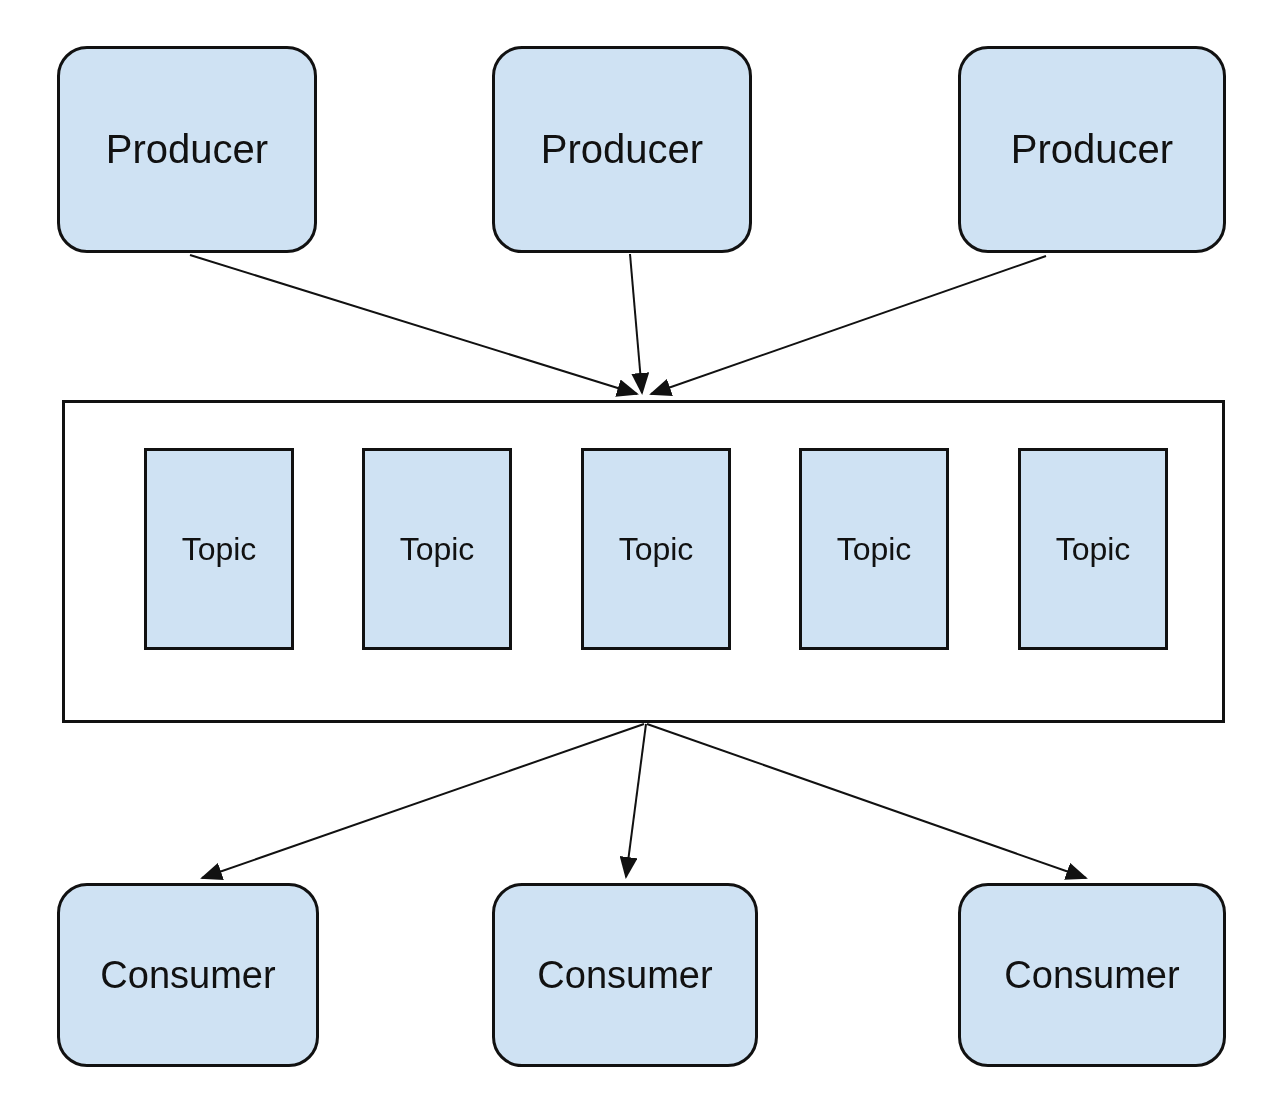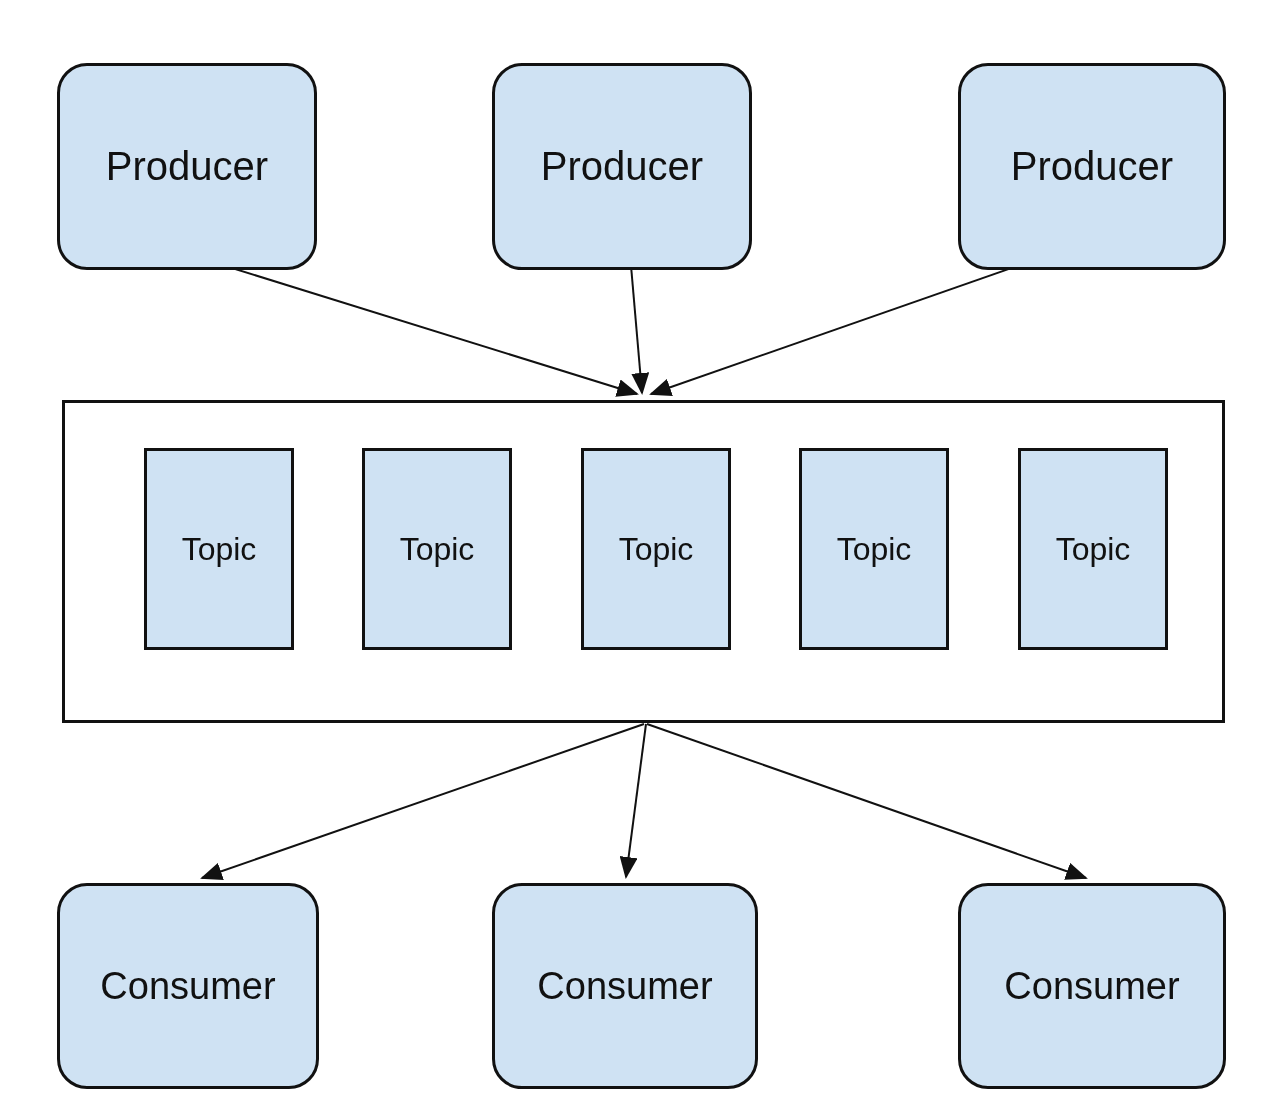--- a/index.html
+++ b/index.html
@@ -65,7 +65,7 @@
     font-size: 32px;
   }
 
-  .producer-box { width: 260px; height: 207px; top: 63px; }
+  .producer-box { width: 260px; height: 207px; top: 46px; }
   .consumer-box { width: 262px; height: 206px; top: 883px; }
 
   .p1 { left: 57px; }

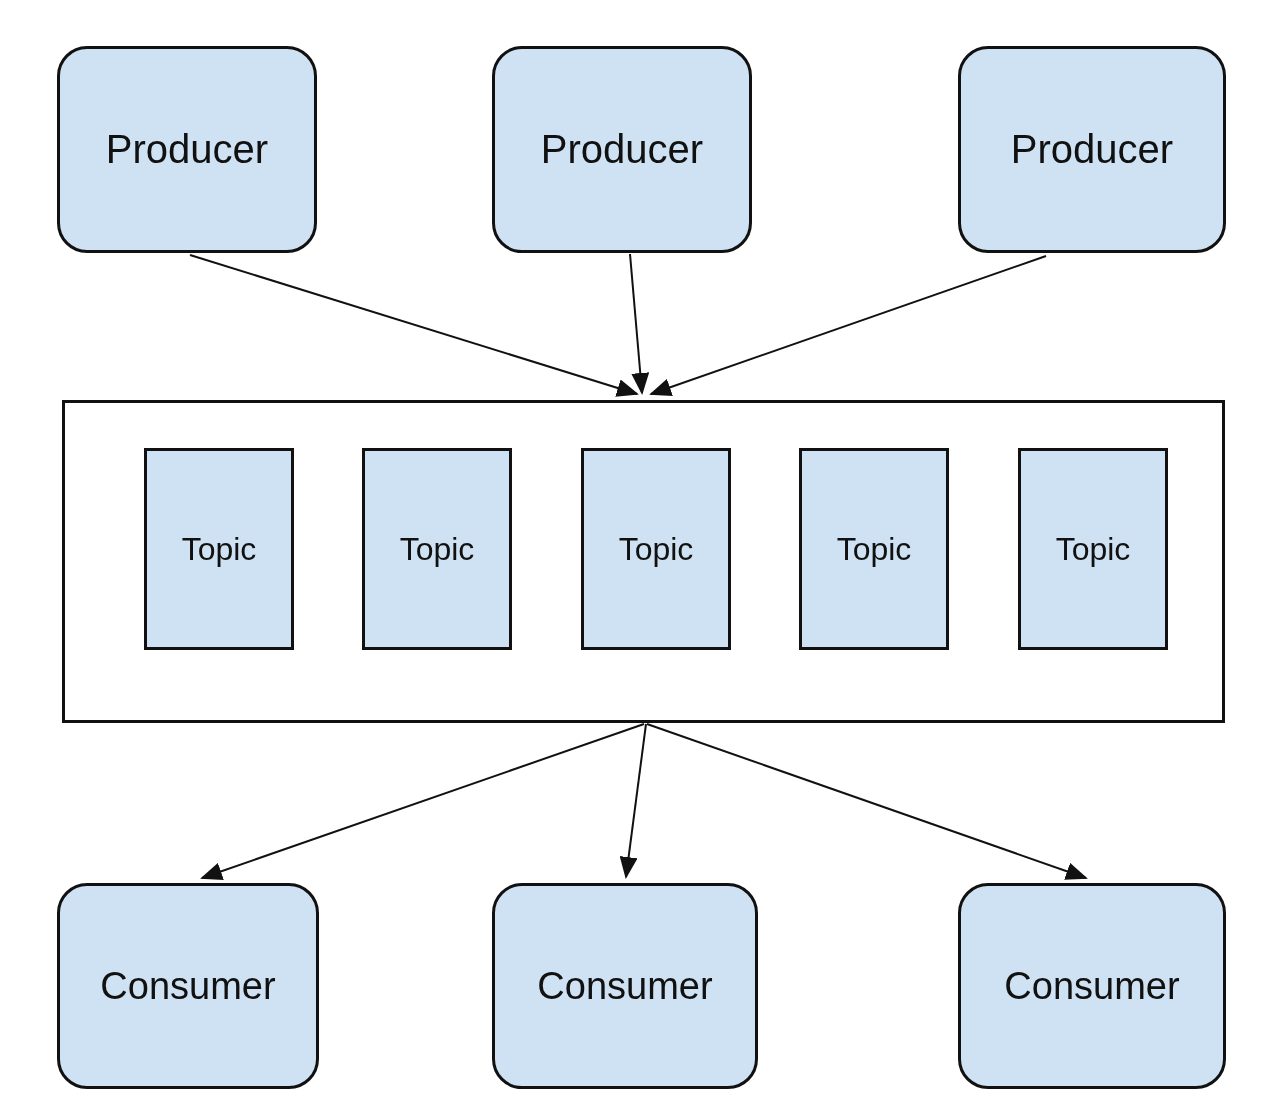--- a/index.html
+++ b/index.html
@@ -66,7 +66,7 @@
   }
 
   .producer-box { width: 260px; height: 207px; top: 46px; }
-  .consumer-box { width: 262px; height: 206px; top: 883px; }
+  .consumer-box { width: 262px; height: 184px; top: 883px; }
 
   .p1 { left: 57px; }
   .p2 { left: 492px; }

